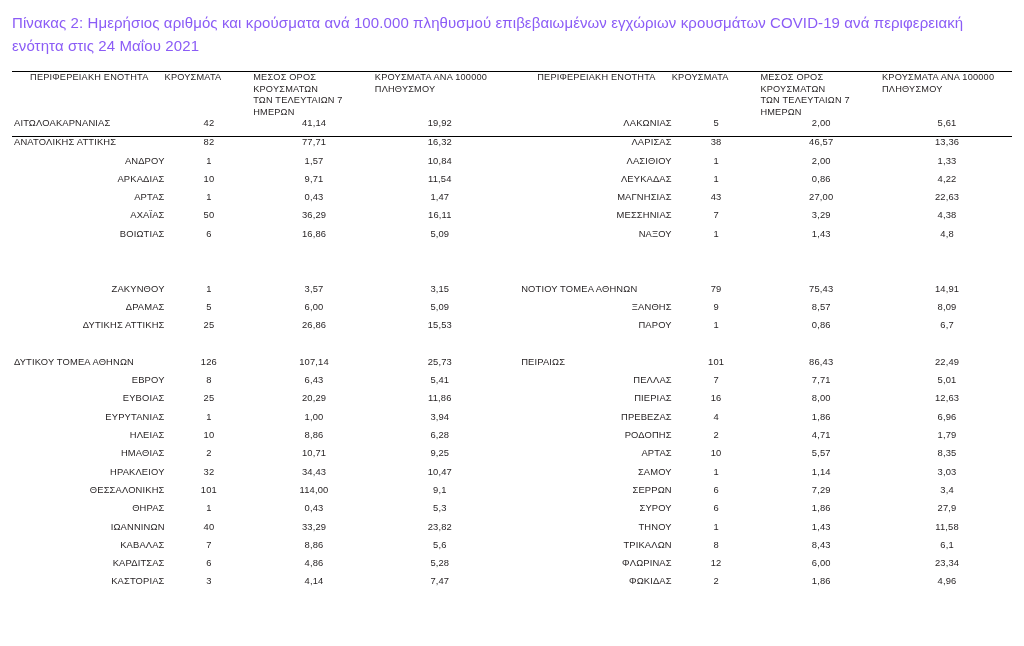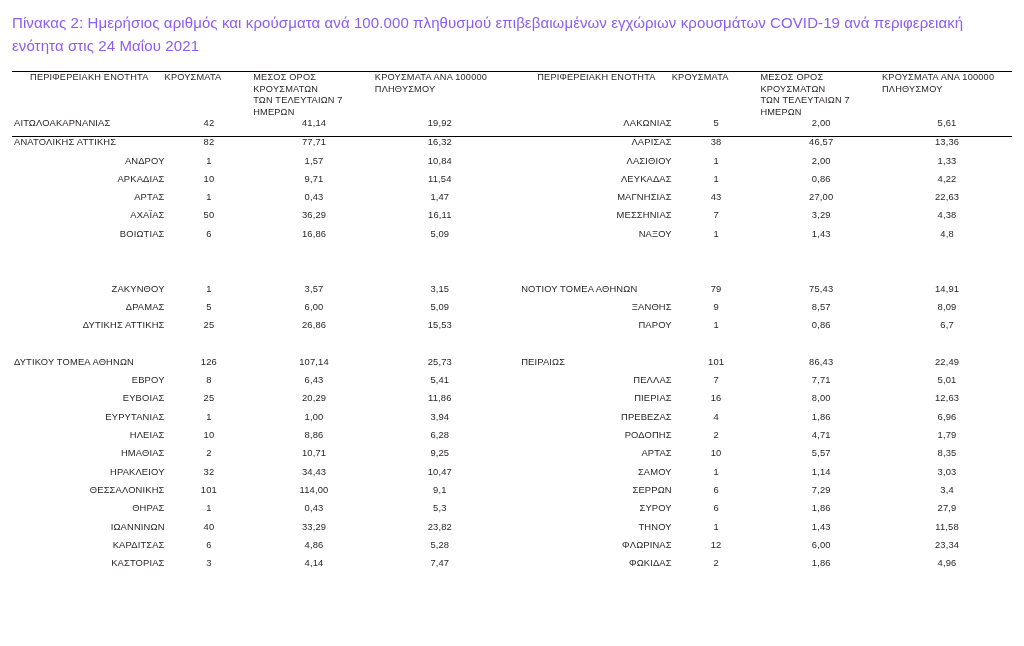--- a/index.html
+++ b/index.html
@@ -399,6 +399,17 @@
             <td class="num">11,58</td>
           </tr>
           <tr>
+            <td class="name">ΚΑΒΑΛΑΣ</td>
+            <td class="num">7</td>
+            <td class="num">8,86</td>
+            <td class="num">5,6</td>
+            <td></td>
+            <td class="name">ΤΡΙΚΑΛΩΝ</td>
+            <td class="num">8</td>
+            <td class="num">8,43</td>
+            <td class="num">6,1</td>
+          </tr>
+          <tr>
             <td class="name">ΚΑΡΔΙΤΣΑΣ</td>
             <td class="num">6</td>
             <td class="num">4,86</td>

